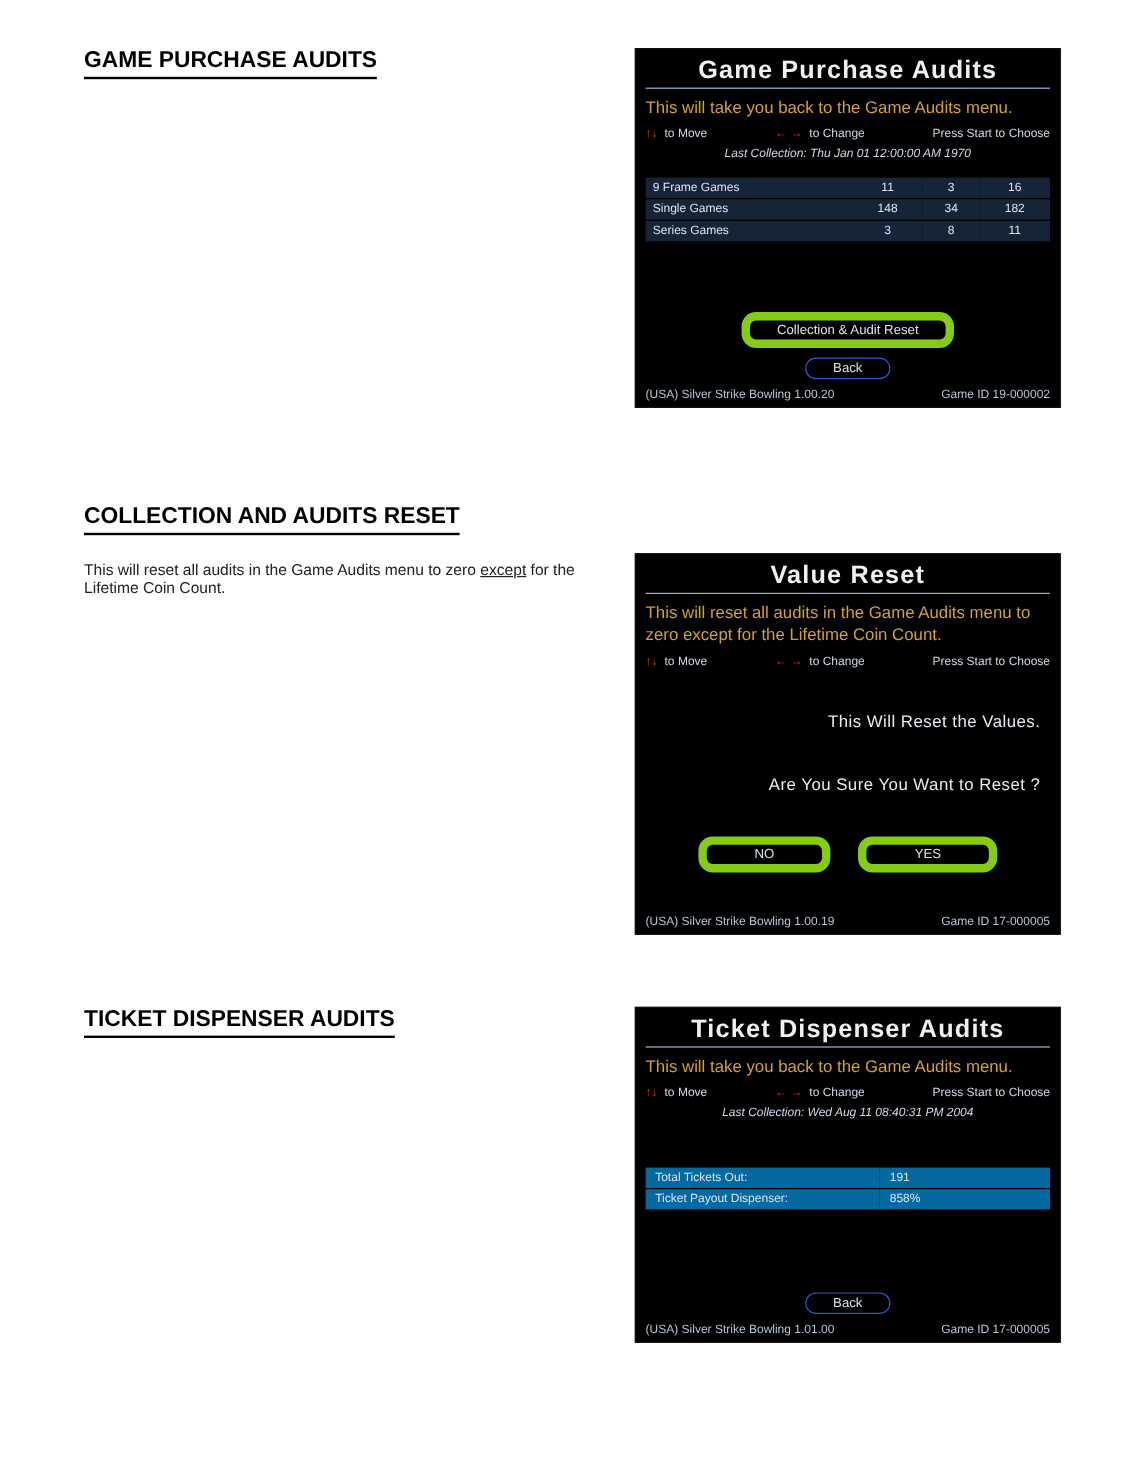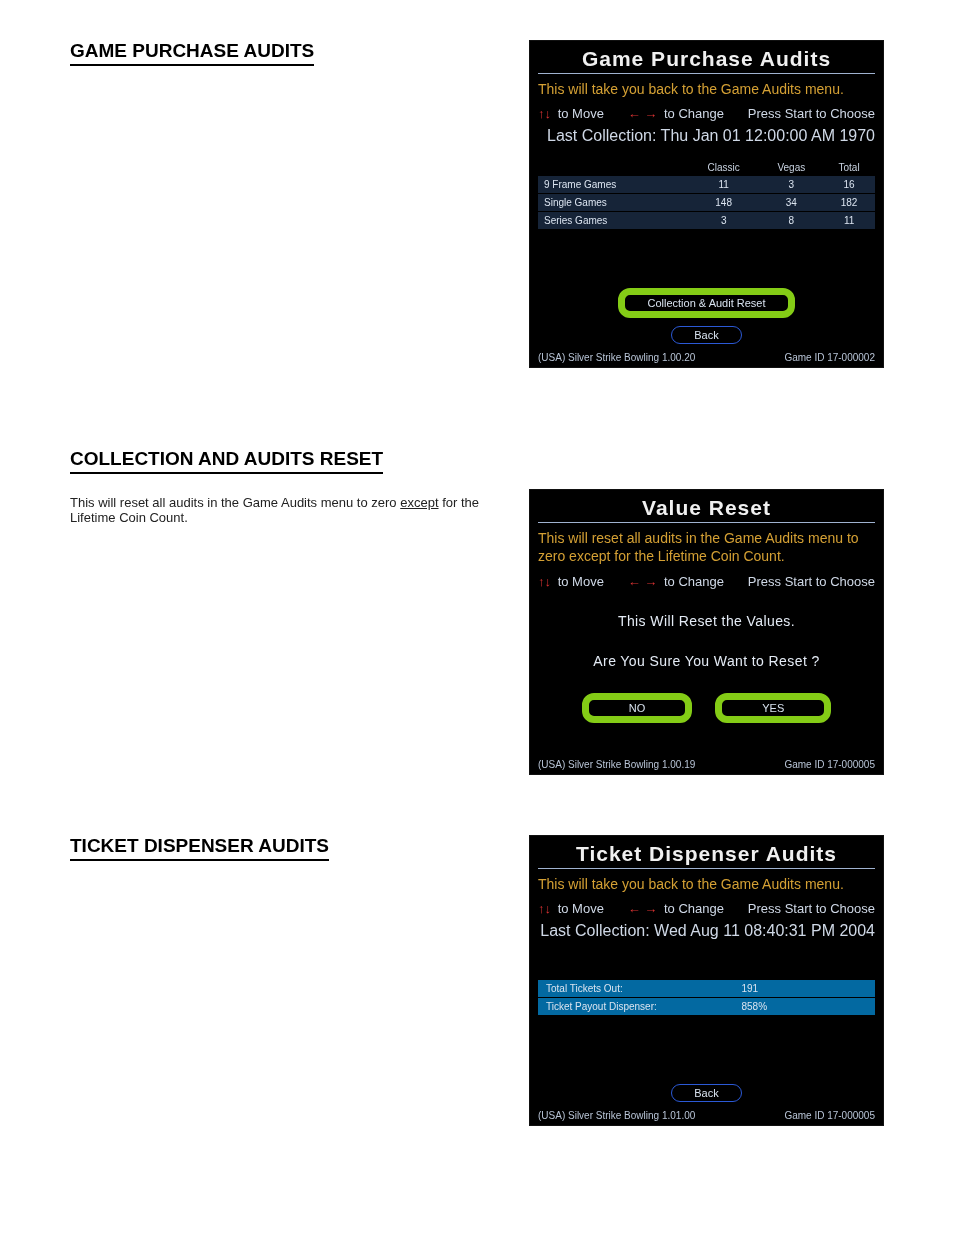--- a/index.html
+++ b/index.html
@@ -64,7 +64,7 @@
     display: flex;
     justify-content: space-between;
     align-items: center;
-    font-size: 13px;
+    font-size: 10px;
     color: #cfd8e6;
     margin-bottom: 6px;
   }

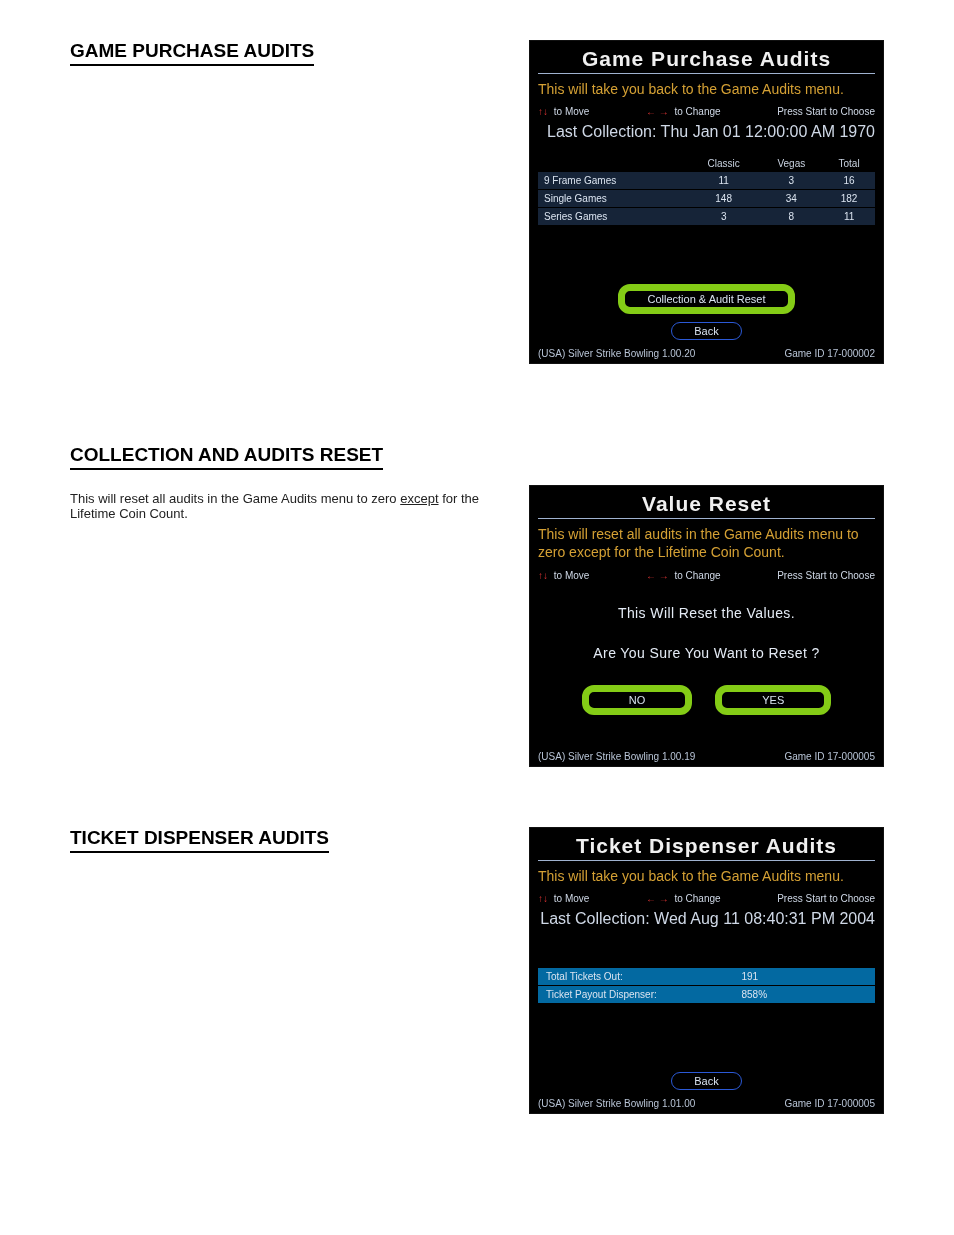--- a/index.html
+++ b/index.html
@@ -74,10 +74,11 @@
     margin-right: 3px;
   }
   .gs-collection {
-    font-size: 16px;
+    font-size: 10px;
     color: #cfd8e6;
-    text-align: right;
+    text-align: center;
     margin-bottom: 14px;
+    font-style: italic;
   }
   .gs-table {
     width: 100%;

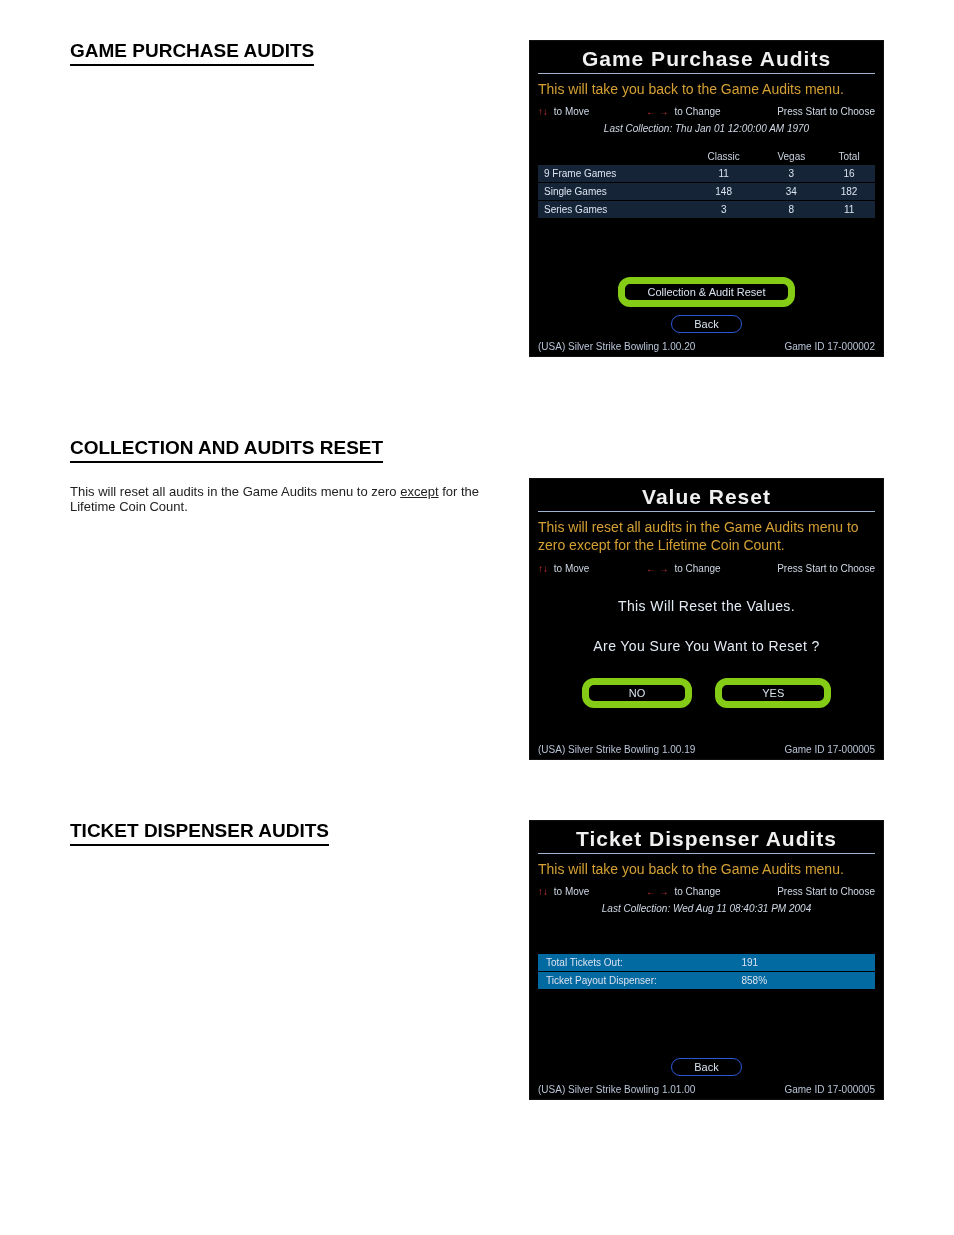--- a/index.html
+++ b/index.html
@@ -168,12 +168,6 @@
     </div>
     <table class="gs-table">
       <tbody>
-          <tr>
-        <th></th>
-        <th>Classic</th>
-        <th>Vegas</th>
-        <th>Total</th>
-      </tr>
       <tr>
         <td>9 Frame Games</td>
             <td>11</td>

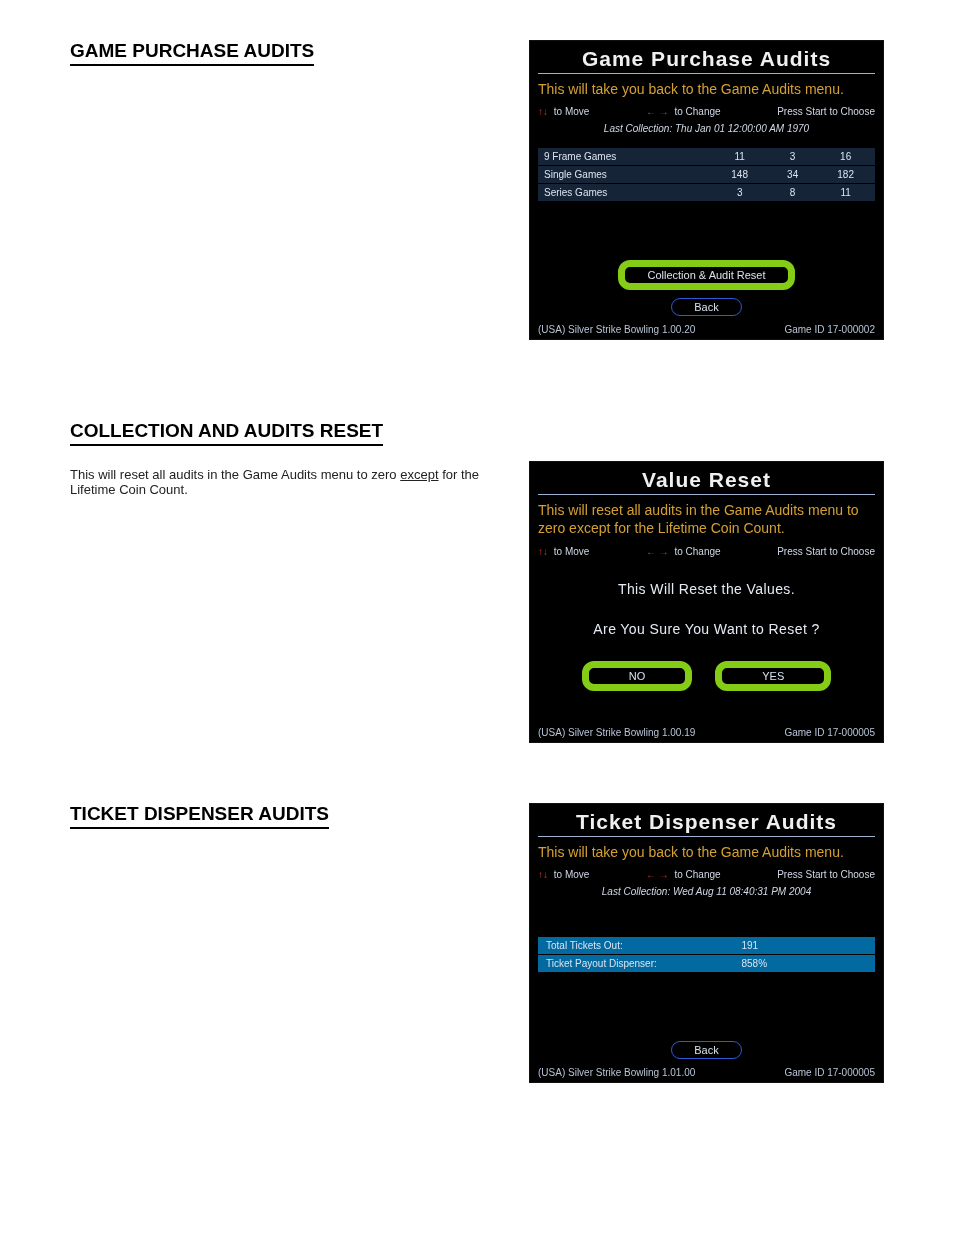--- a/index.html
+++ b/index.html
@@ -193,7 +193,7 @@
     <div class="gs-btn-row"><span class="gs-btn sel">Back</span></div>
     <div class="gs-foot">
       <span>(USA) Silver Strike Bowling 1.00.20</span>
-      <span>Game ID 17-000002</span>
+      <span>Game ID 19-000002</span>
     </div>
   </div>
 

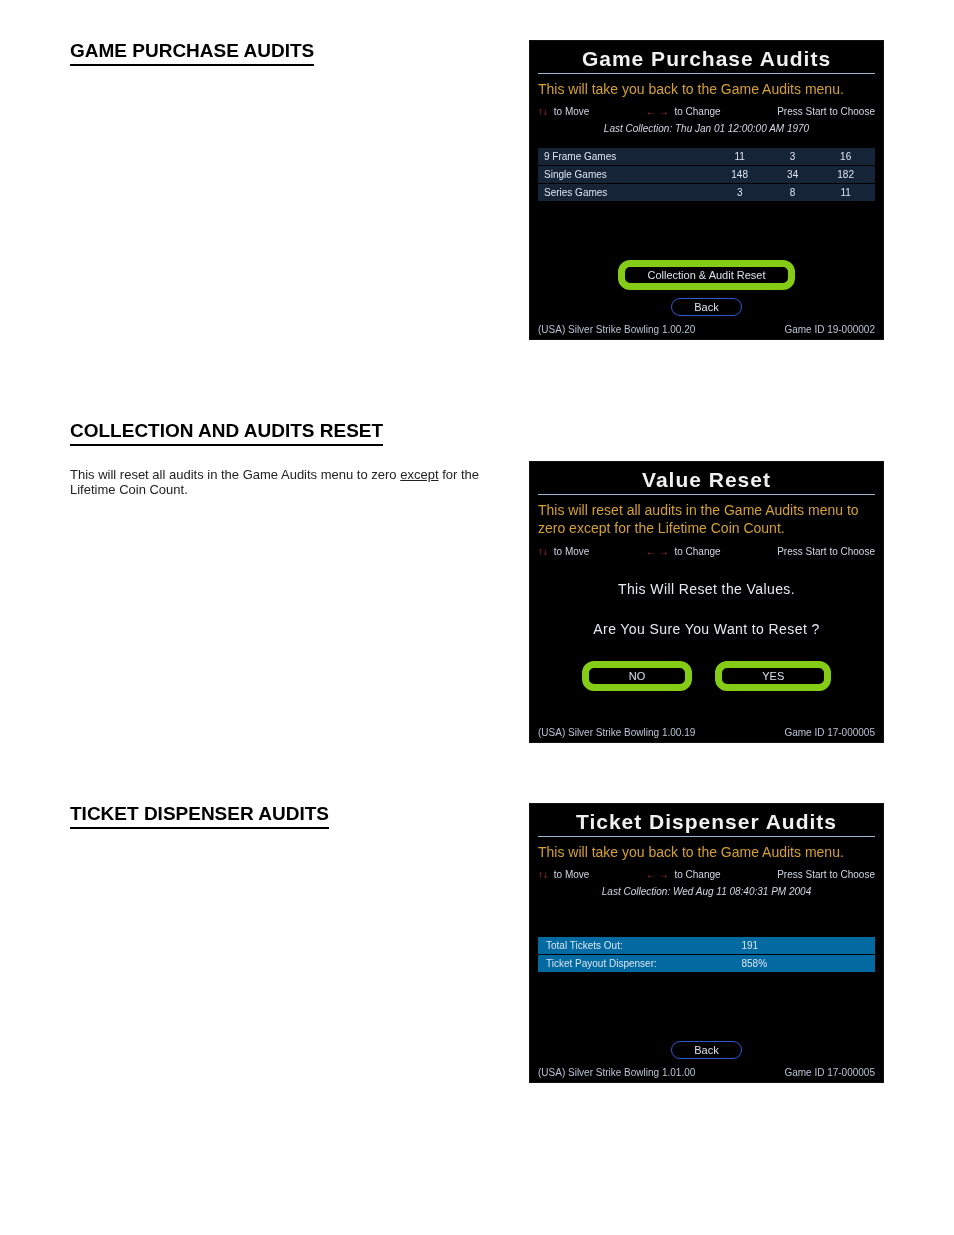--- a/index.html
+++ b/index.html
@@ -113,10 +113,10 @@
   }
   .gs-table2 td:last-child { width: 42%; }
   .gs-big {
-    text-align: center;
+    text-align: right;
     font-size: 14px;
     color: #e4ebf5;
-    margin: 24px 8px;
+    margin: 36px 8px;
     letter-spacing: 0.4px;
   }
   .gs-btn-row {

